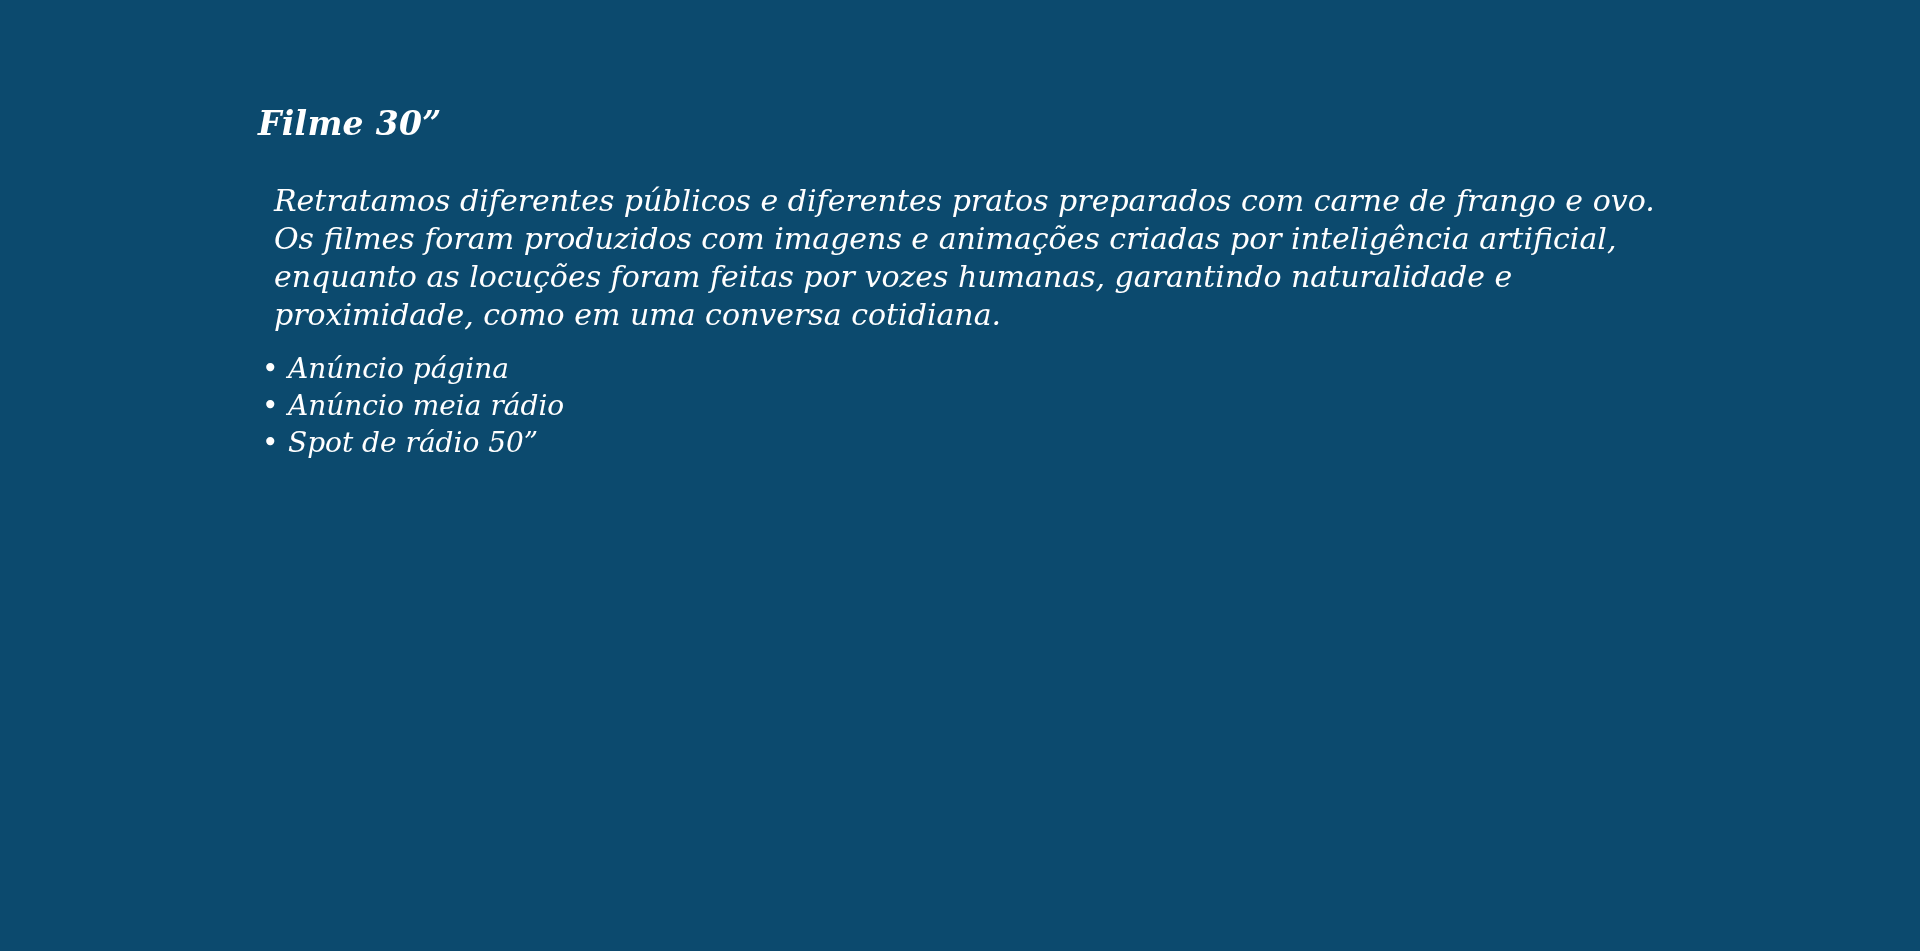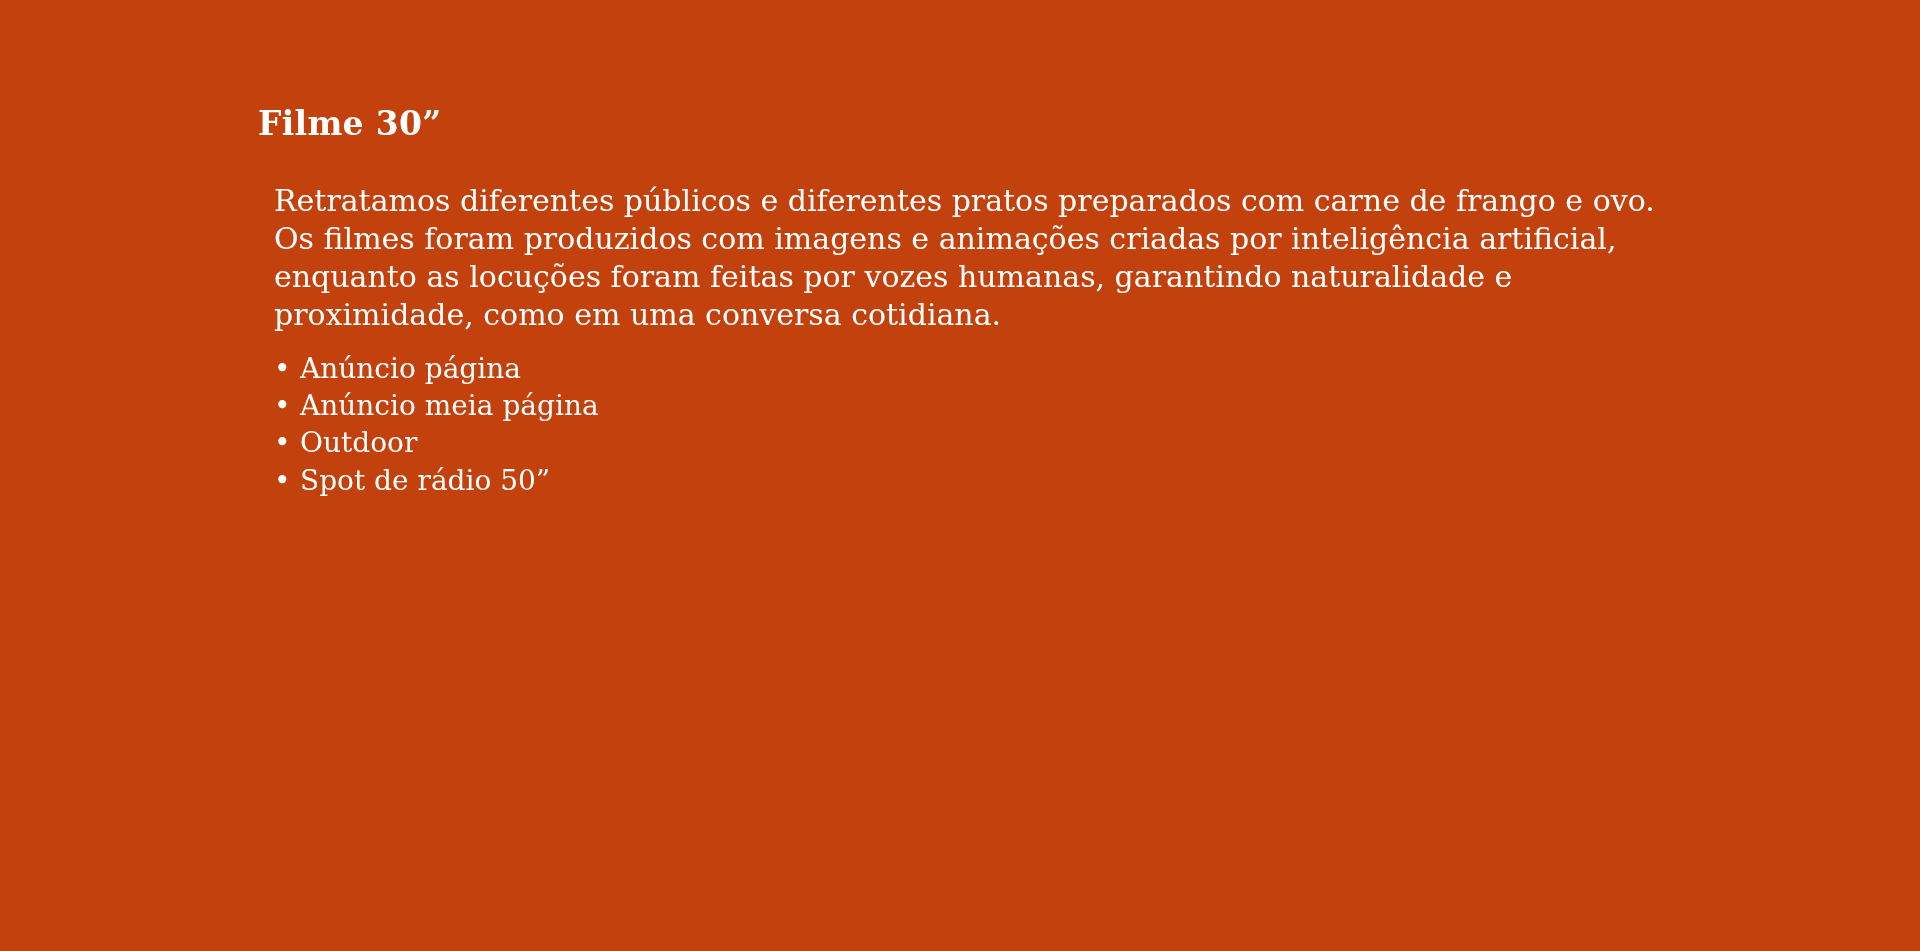--- a/index.html
+++ b/index.html
@@ -74,7 +74,7 @@
 </head>
 <body style="background: rgb(224, 10, 20);">
 
-<div class="page" style="background: #c2410c;">
+<div class="page" style="background: #0c4a6e; font-style: italic;">
   <div class="content">
 
     <h1 class="section-title">Filme 30”</h1>

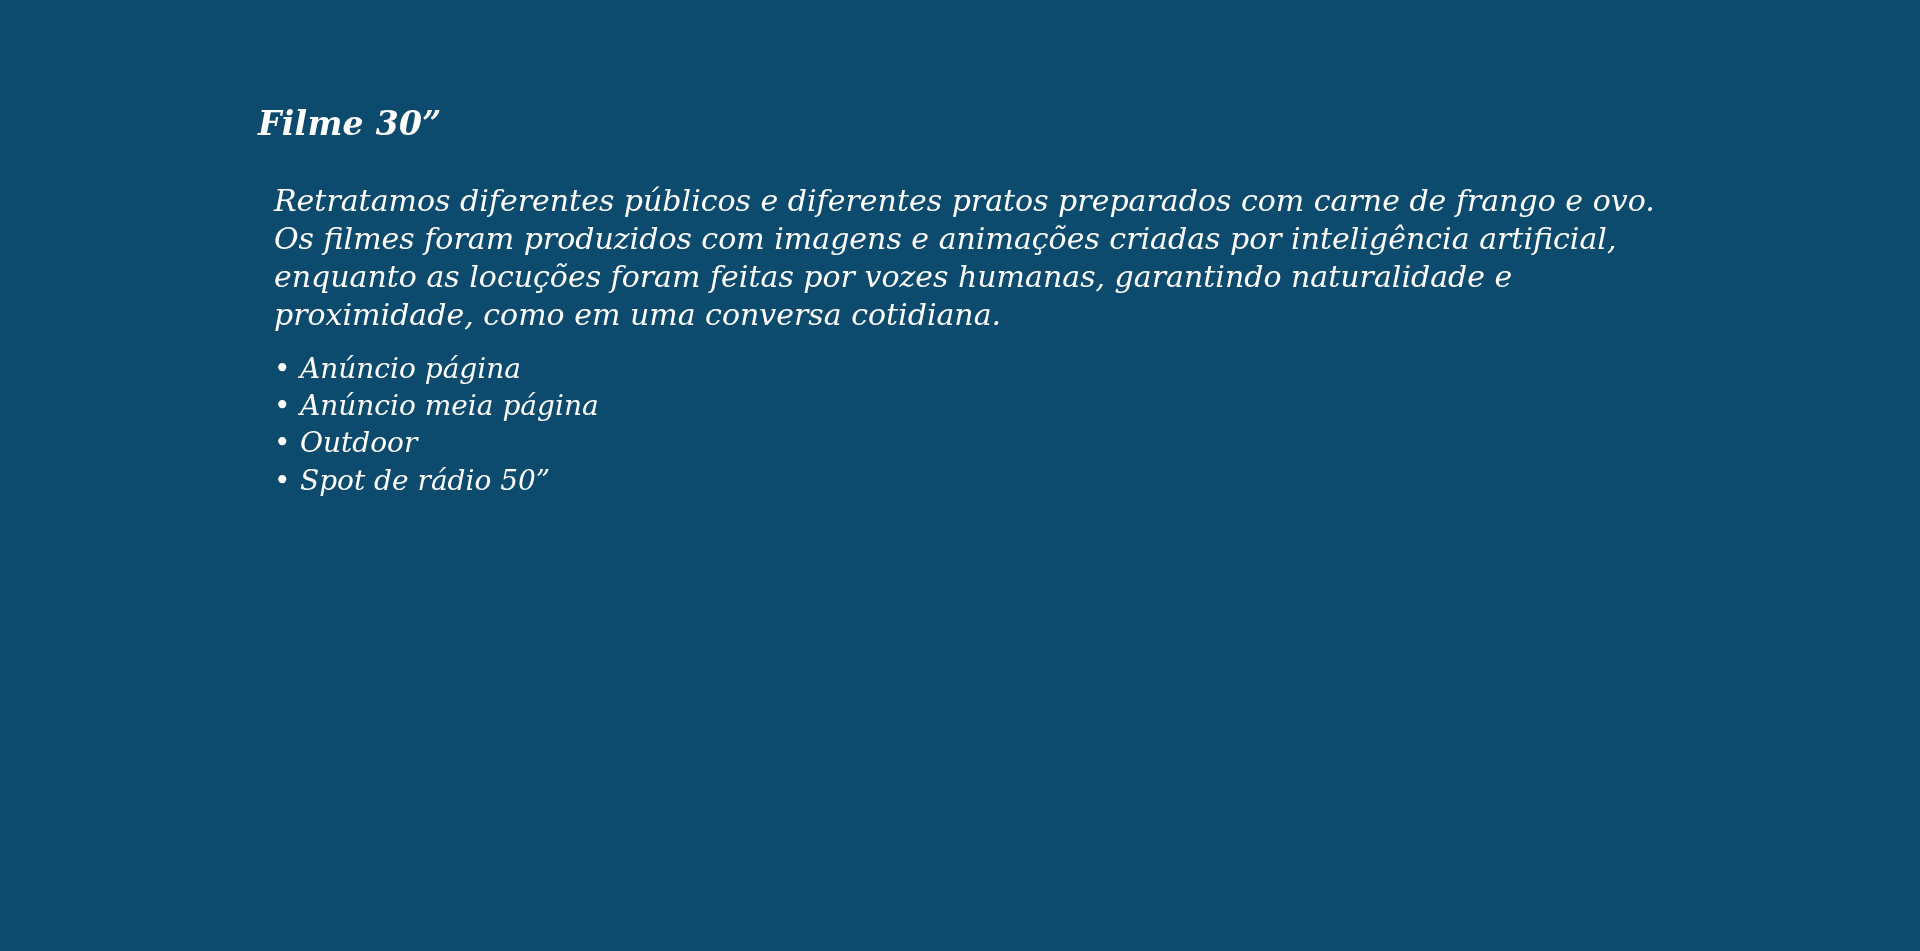--- a/index.html
+++ b/index.html
@@ -56,7 +56,7 @@
   }
   .items-list {
     list-style: none;
-    margin: 16px;
+    margin: 4px;
     padding: 0;
   }
   .items-list li {

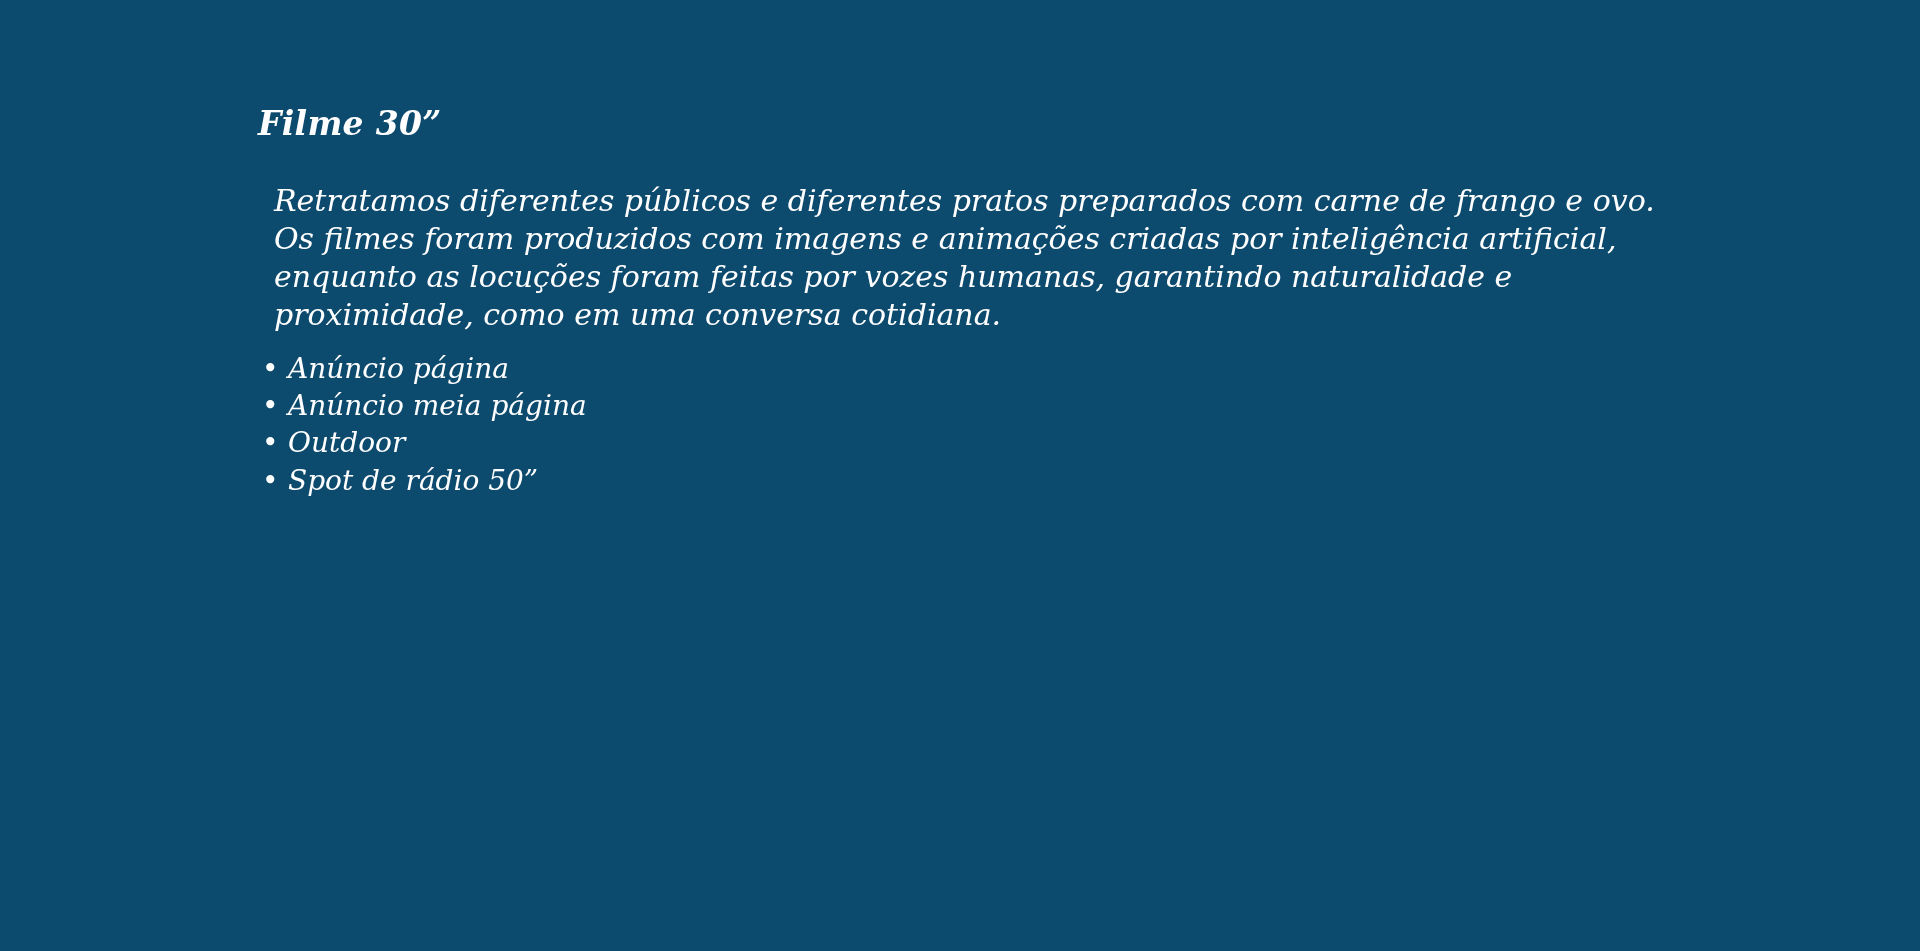--- a/index.html
+++ b/index.html
@@ -84,7 +84,7 @@
 
     <ul class="items-list">
       <li><span class="bullet">•</span><span>Anúncio página</span></li>
-      <li><span class="bullet">•</span><span>Anúncio meia página</span></li>
+      <li><span class="bullet">•</span><span>Anúncio meia rádio</span></li>
       <li><span class="bullet">•</span><span>Outdoor</span></li>
       <li><span class="bullet">•</span><span>Spot de rádio 50”</span></li>
     </ul>

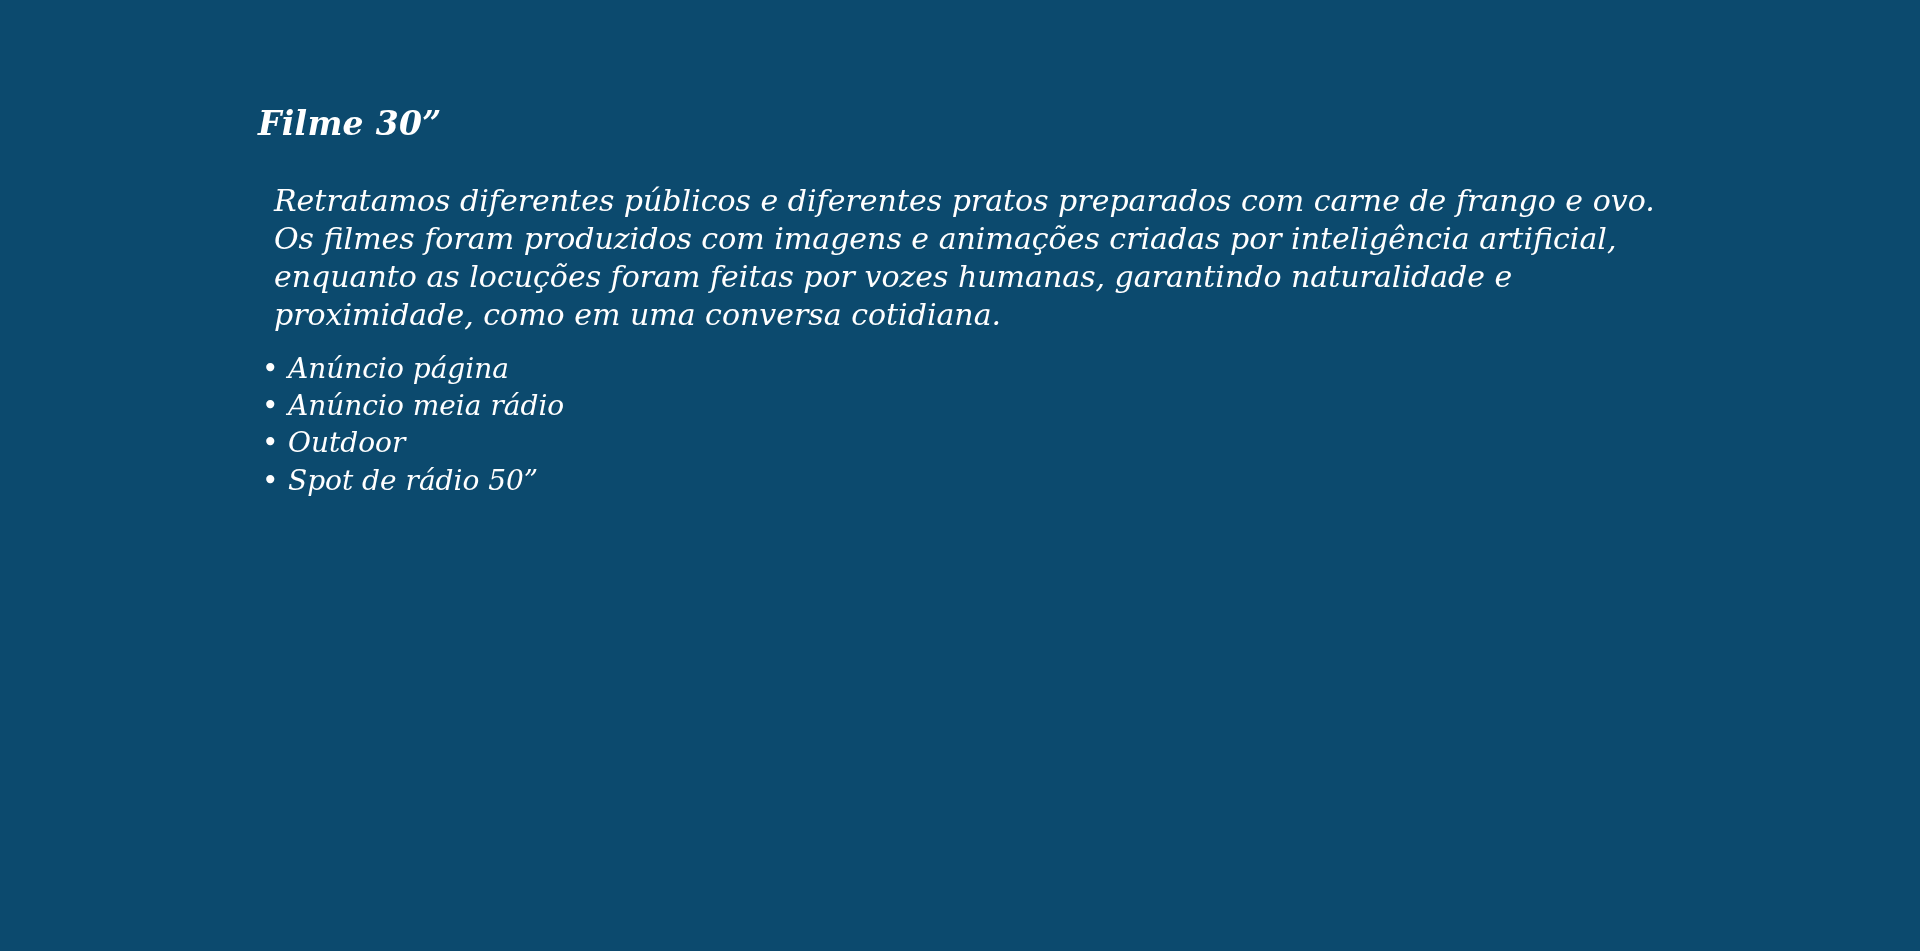--- a/index.html
+++ b/index.html
@@ -85,7 +85,6 @@
     <ul class="items-list">
       <li><span class="bullet">•</span><span>Anúncio página</span></li>
       <li><span class="bullet">•</span><span>Anúncio meia rádio</span></li>
-      <li><span class="bullet">•</span><span>Outdoor</span></li>
       <li><span class="bullet">•</span><span>Spot de rádio 50”</span></li>
     </ul>
 

